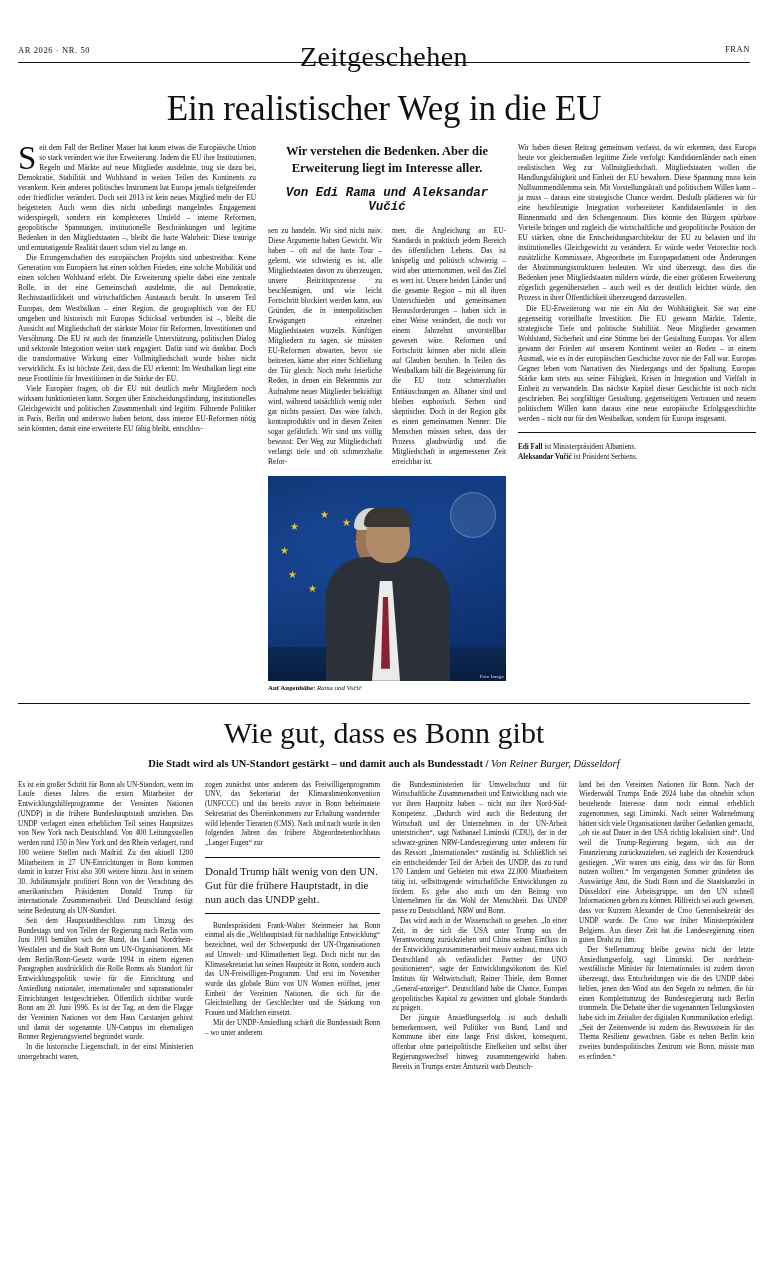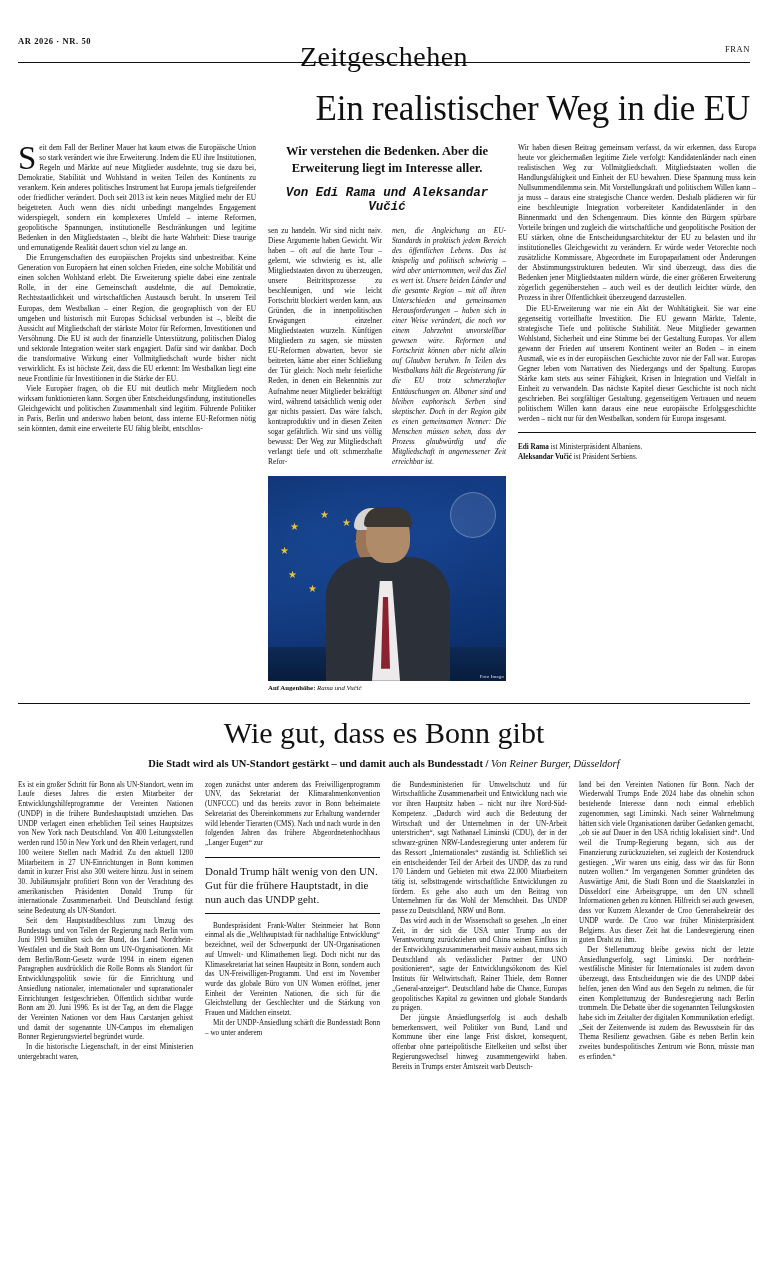--- a/index.html
+++ b/index.html
@@ -32,11 +32,10 @@
   .masthead .edition-left {
     position: absolute;
     left: 0;
-    top: 14px;
+    top: 23px;
     font-size: 8.5px;
     letter-spacing: 0.6px;
     font-family: "Liberation Serif", serif;
-    font-weight: bold;
   }
   .masthead .edition-right {
     position: absolute;

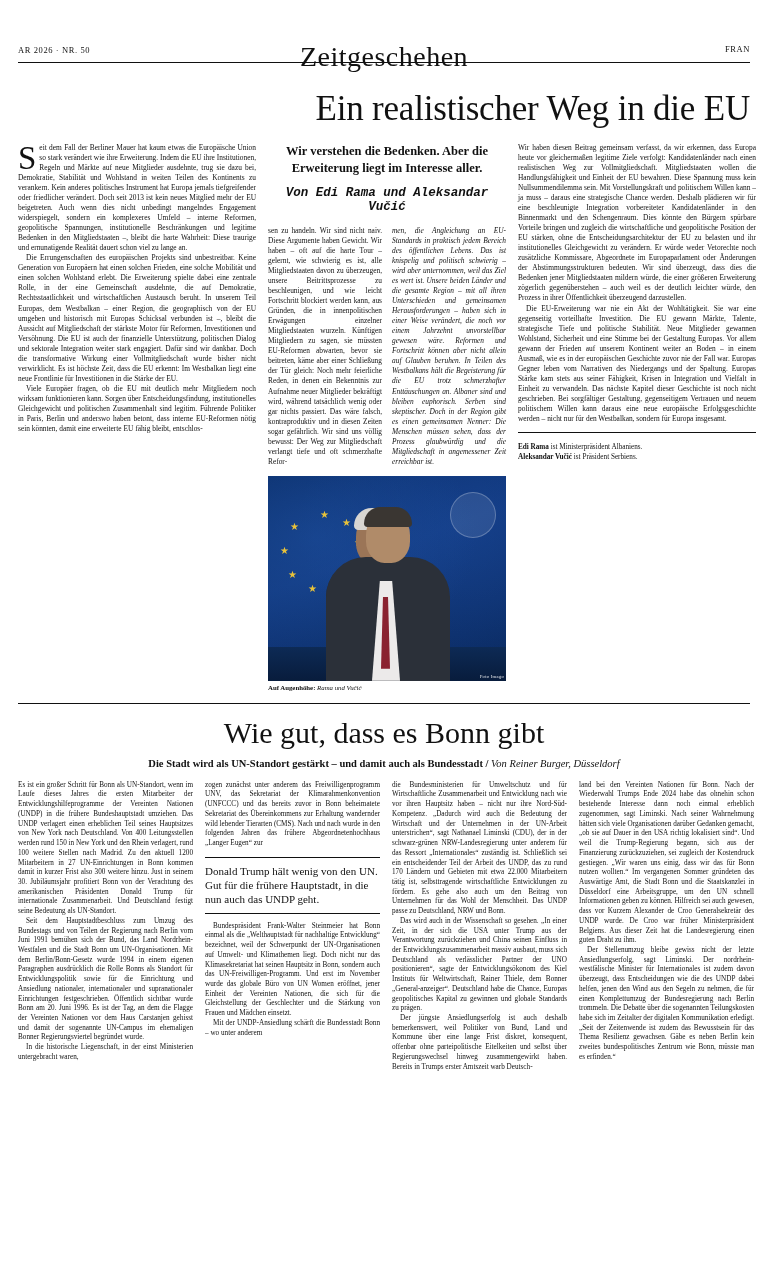--- a/index.html
+++ b/index.html
@@ -58,7 +58,7 @@
 
   
   .headline1 {
-    text-align: right;
+    text-align: center;
     font-size: 35px;
     font-weight: normal;
     letter-spacing: -0.2px;

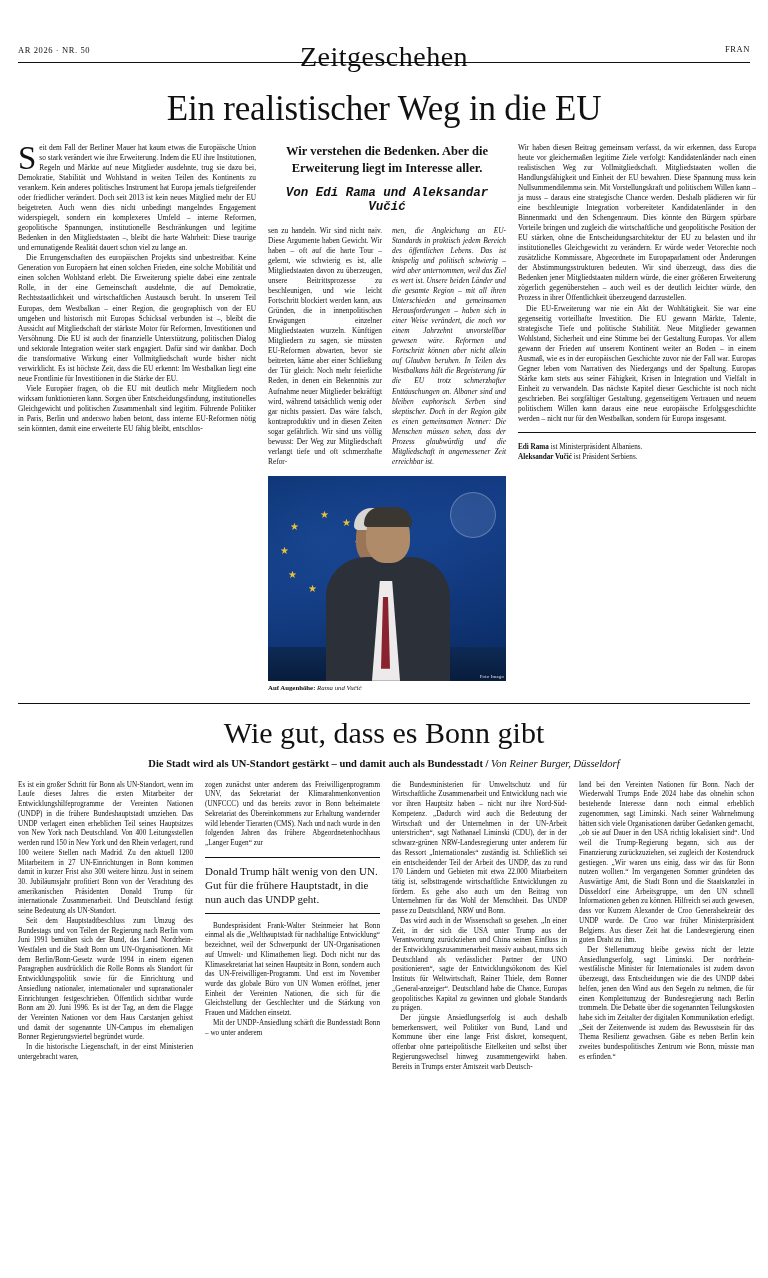--- a/index.html
+++ b/index.html
@@ -320,7 +320,7 @@
           <div style="flex:1 1 0;">
             <p>sen zu handeln. Wir sind nicht naiv. Diese Argumente haben Gewicht. Wir haben – oft auf die harte Tour – gelernt, wie schwierig es ist, alle Mitgliedstaaten davon zu überzeugen, unsere Beitrittsprozesse zu beschleunigen, und wie leicht Fortschritt blockiert werden kann, aus Gründen, die in innenpolitischen Erwägungen einzelner Mitgliedstaaten wurzeln. Künftigen Mitgliedern zu sagen, sie müssten EU-Reformen abwarten, bevor sie beitreten, käme aber einer Schließung der Tür gleich: Noch mehr feierliche Reden, in denen ein Bekenntnis zur Aufnahme neuer Mitglieder bekräftigt wird, während tatsächlich wenig oder gar nichts passiert. Das wäre falsch, kontraproduktiv und in diesen Zeiten sogar gefährlich. Wir sind uns völlig bewusst: Der Weg zur Mitgliedschaft verlangt tiefe und oft schmerzhafte Refor-</p>
           </div>
-          <div style="flex:1 1 0;font-style:italic;">
+          <div style="flex:1 1 0;">
             <p>men, die Angleichung an EU-Standards in praktisch jedem Bereich des öffentlichen Lebens. Das ist knispelig und politisch schwierig – wird aber unternommen, weil das Ziel es wert ist. Unsere beiden Länder und die gesamte Region – mit all ihren Unterschieden und gemeinsamen Herausforderungen – haben sich in einer Weise verändert, die noch vor einem Jahrzehnt unvorstellbar gewesen wäre. Reformen und Fortschritt können aber nicht allein auf Glauben beruhen. In Teilen des Westbalkans hält die Begeisterung für die EU trotz schmerzhafter Enttäuschungen an. Albaner sind und bleiben euphorisch. Serben sind skeptischer. Doch in der Region gibt es einen gemeinsamen Nenner: Die Menschen müssen sehen, dass der Prozess glaubwürdig und die Mitgliedschaft in angemessener Zeit erreichbar ist.</p>
           </div>
         </div>

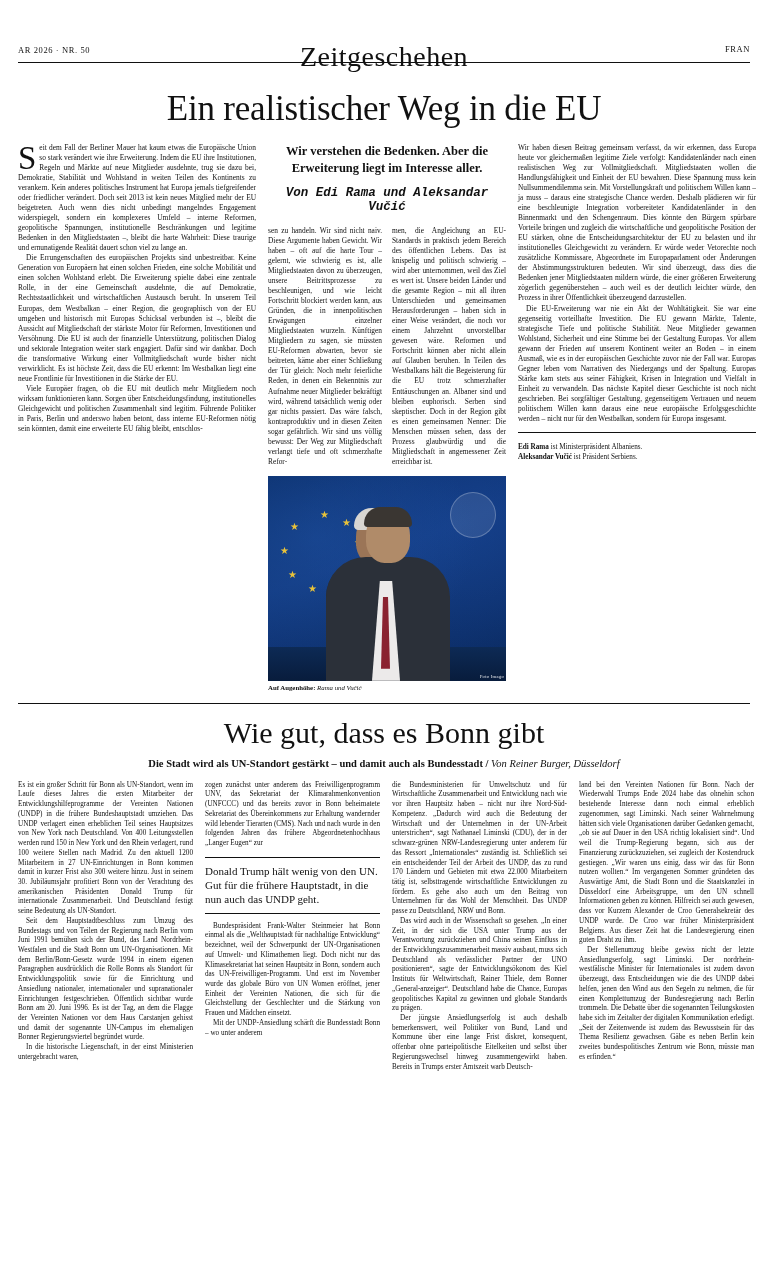--- a/index.html
+++ b/index.html
@@ -368,7 +368,7 @@
         <p>Die EU-Erweiterung war nie ein Akt der Wohltätigkeit. Sie war eine gegenseitig vorteilhafte Investition. Die EU gewann Märkte, Talente, strategische Tiefe und politische Stabilität. Neue Mitglieder gewannen Wohlstand, Sicherheit und eine Stimme bei der Gestaltung Europas. Vor allem gewann der Frieden auf unserem Kontinent weiter an Boden – in einem Ausmaß, wie es in der europäischen Geschichte zuvor nie der Fall war. Europas Gegner leben vom Narrativen des Niedergangs und der Spaltung. Europas Stärke kam stets aus seiner Fähigkeit, Krisen in Integration und Vielfalt in Einheit zu verwandeln. Das nächste Kapitel dieser Geschichte ist noch nicht geschrieben. Bei sorgfältiger Gestaltung, gegenseitigem Vertrauen und neuem politischem Willen kann daraus eine neue europäische Erfolgsgeschichte werden – nicht nur für den Westbalkan, sondern für Europa insgesamt.</p>
         <div class="thin-rule"></div>
         <div class="author-note">
-          <b>Edi Rama</b> ist Ministerpräsident Albaniens.<br>
+          <b>Edi Fall</b> ist Ministerpräsident Albaniens.<br>
           <b>Aleksandar Vučić</b> ist Präsident Serbiens.
         </div>
       </div>

